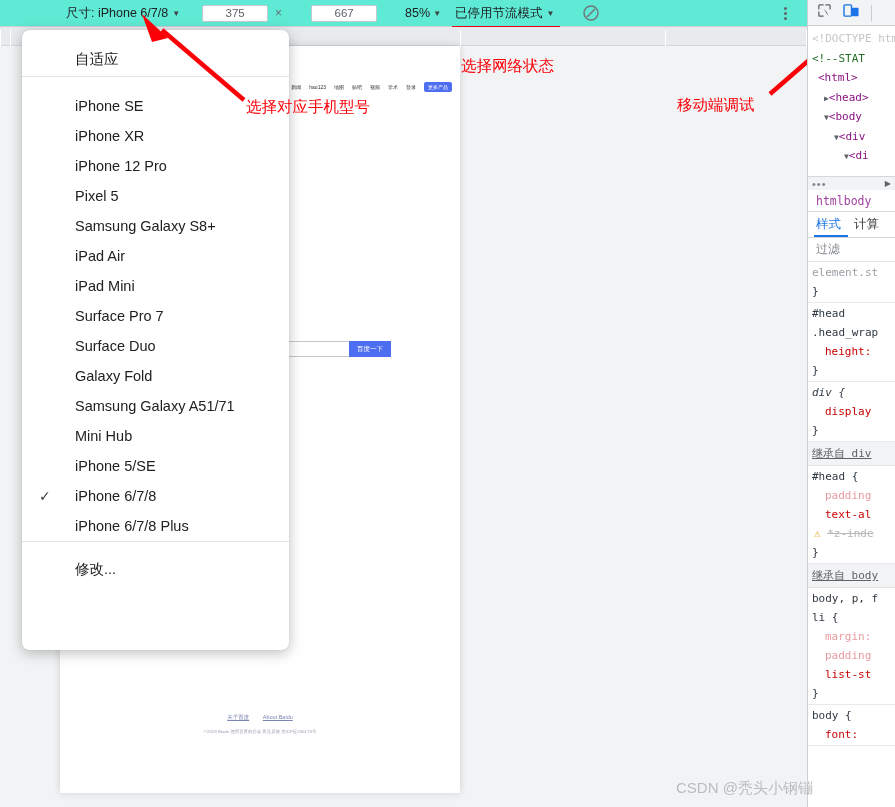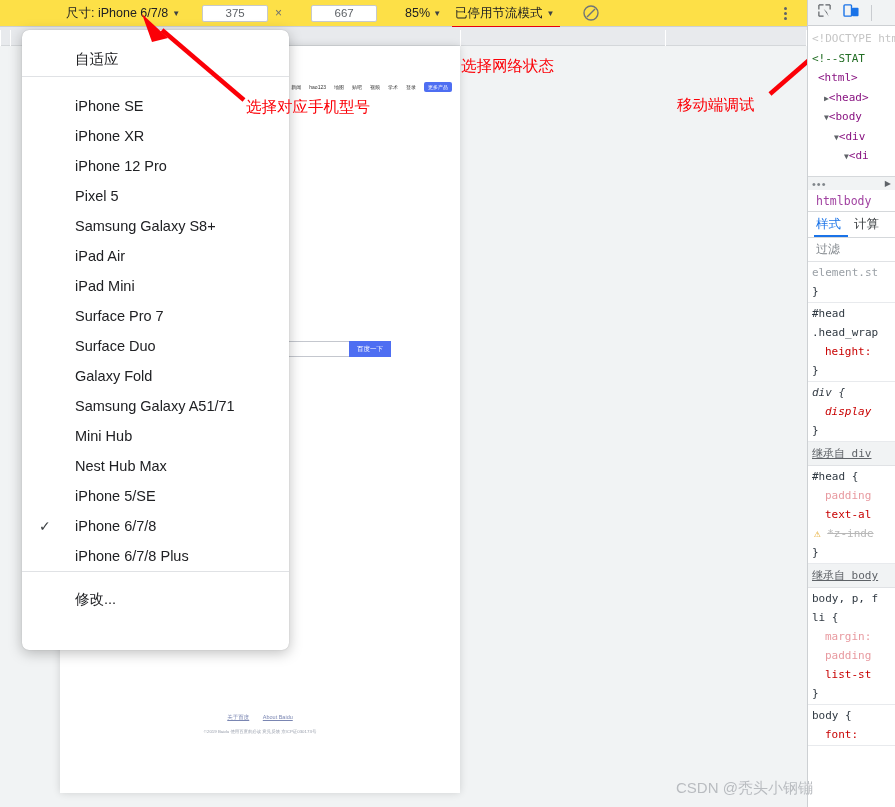--- a/index.html
+++ b/index.html
@@ -14,7 +14,7 @@
   
   .device-toolbar {
     position: absolute; left: 0; top: 0; width: 807px; height: 27px;
-    background: #fde047; border-bottom: 1px solid #cdd0d3;
+    background: #5eead4; border-bottom: 1px solid #cdd0d3;
     display: flex; align-items: center; box-sizing: border-box;
   }
   .dt-size-label {

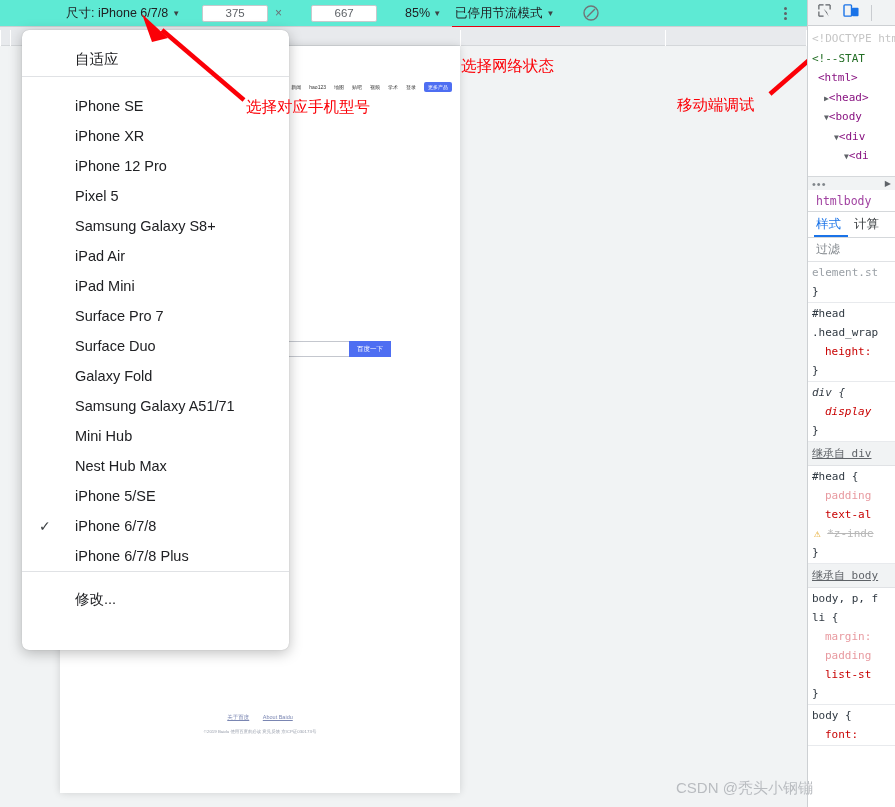--- a/index.html
+++ b/index.html
@@ -116,7 +116,7 @@
   .sel-i{ color: #303942; font-style: italic; }
   .prop { color: #c80000; padding-left: 13px; display: block; }
   .prop-dim { color: #e89aa0; padding-left: 13px; display: block; }
-  .prop-i { color: #c80000; font-style: italic; padding-left: 13px; display: block; }
+  .prop-i { color: #c80000; padding-left: 13px; display: block; }
   .strike { text-decoration: line-through; color: #b8b8b8; }
   .warn { color: #e3a21a; }
   .el-style { color: #9aa0a6; }

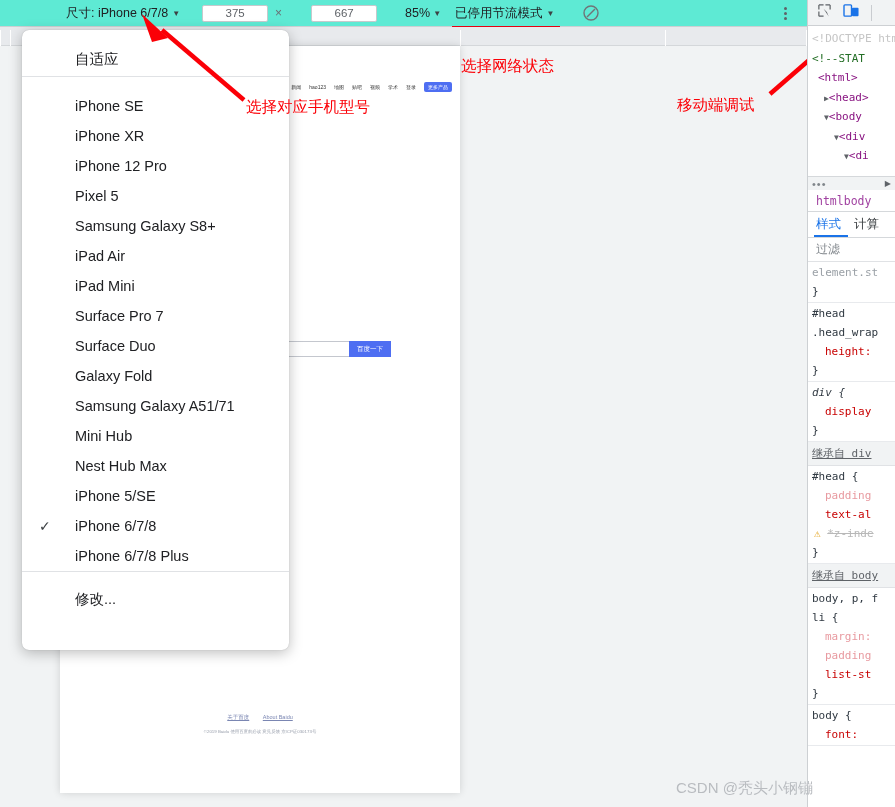--- a/index.html
+++ b/index.html
@@ -316,9 +316,6 @@
         </div>
         <div class="menu-item">
           <span class="lbl">Mini Hub</span>
-        </div>
-        <div class="menu-item">
-          <span class="lbl">Nest Hub Max</span>
         </div>
         <div class="menu-item">
           <span class="lbl">iPhone 5/SE</span>

